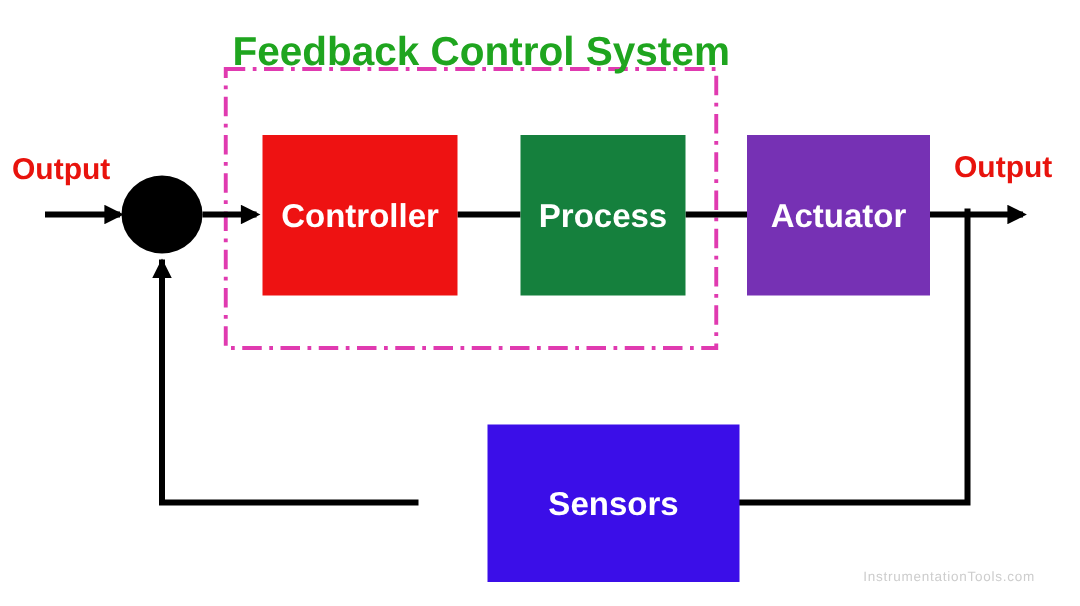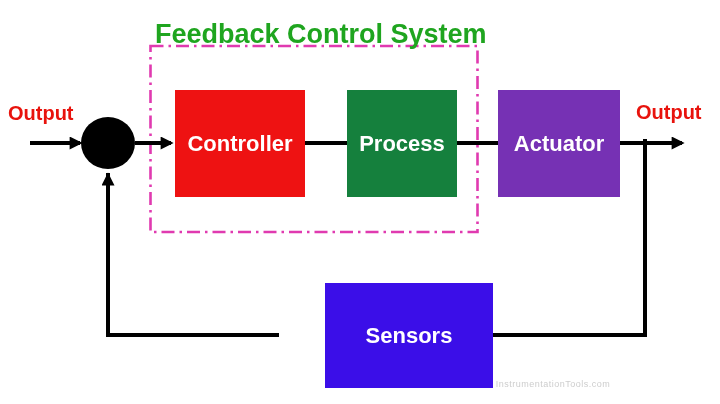--- a/index.html
+++ b/index.html
@@ -30,8 +30,8 @@
   .io-label.input{left:8px;top:102px;}
   .io-label.output{left:636px;top:101px;}
   .watermark{
-    position:absolute;left:400px;top:379px;width:306px;
-    text-align:center;font-size:9px;color:#CDCDCD;letter-spacing:0.5px;
+    position:absolute;left:384px;top:379px;width:306px;
+    text-align:right;font-size:9px;color:#CDCDCD;letter-spacing:0.5px;
   }
 </style>
 </head>

